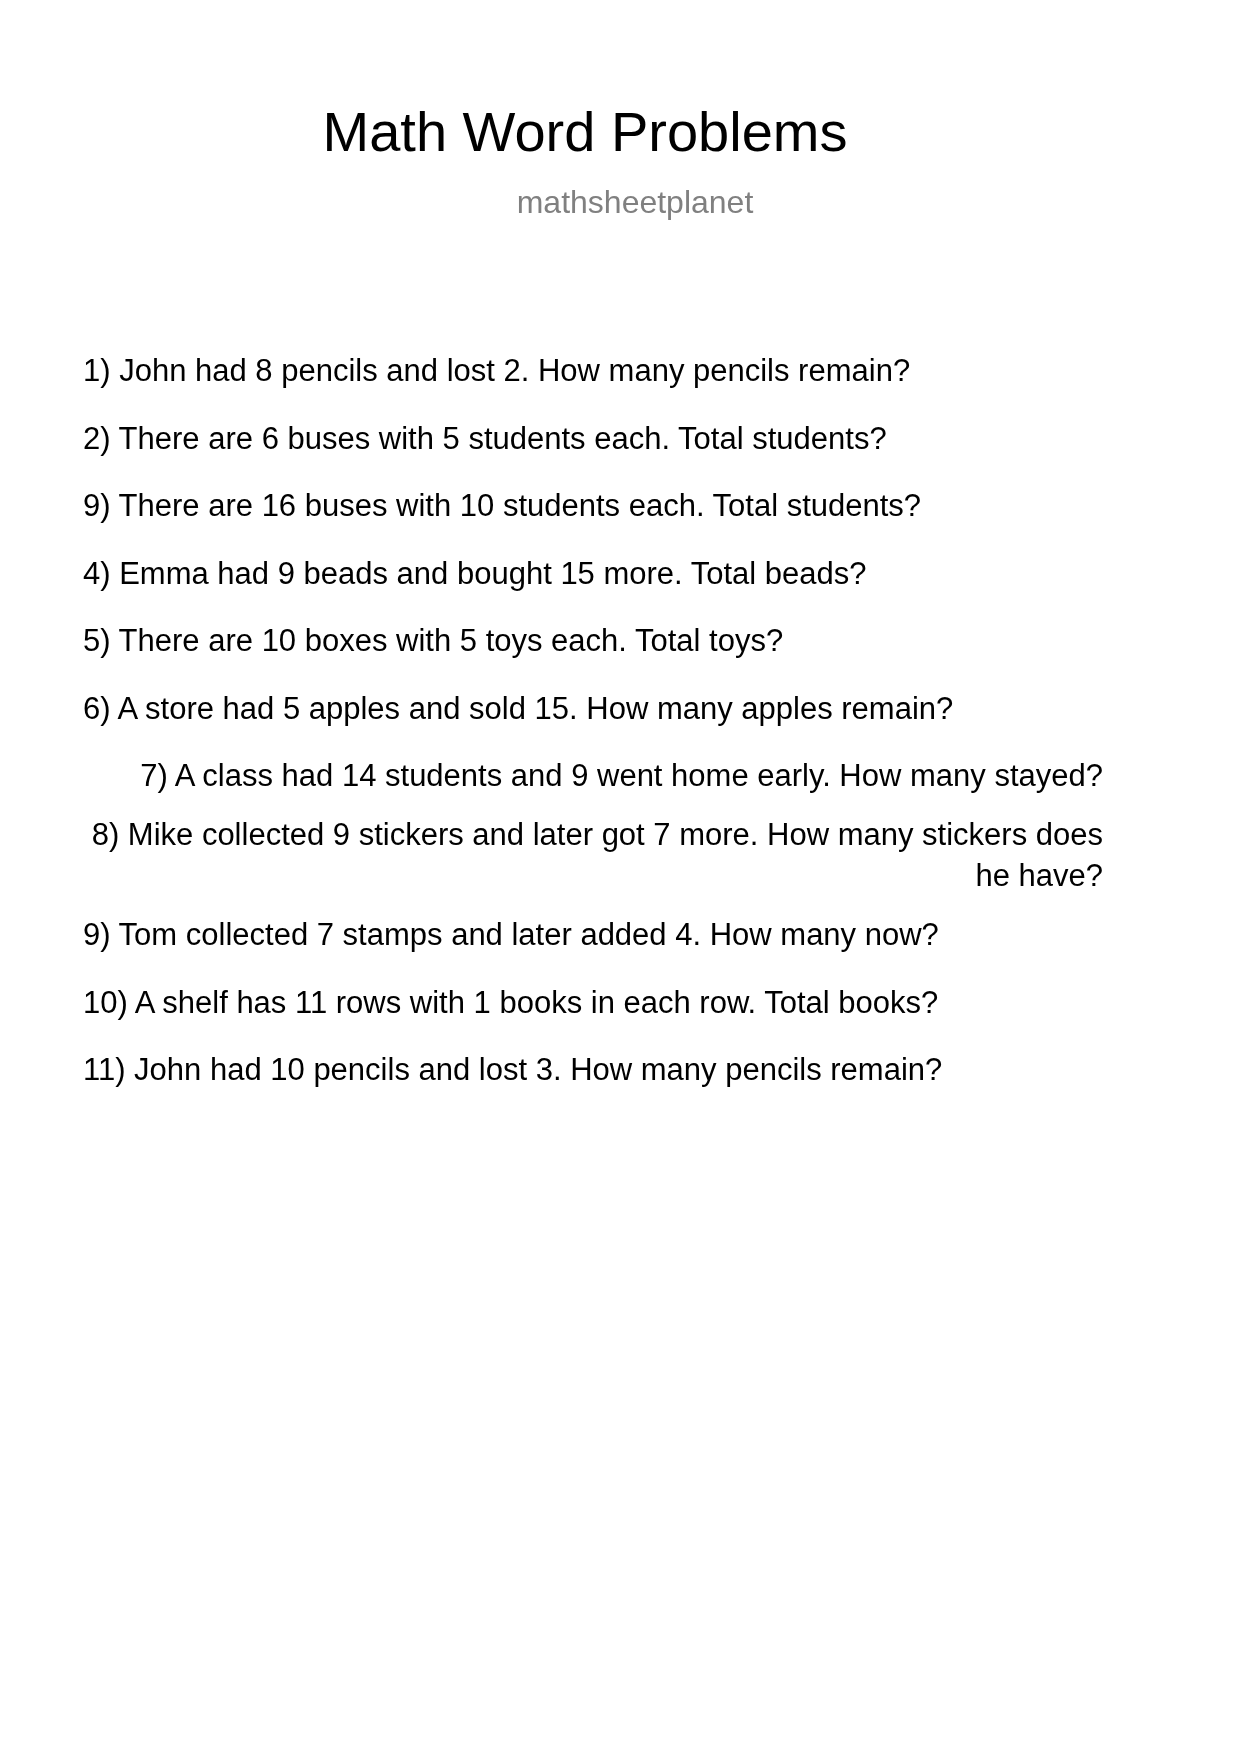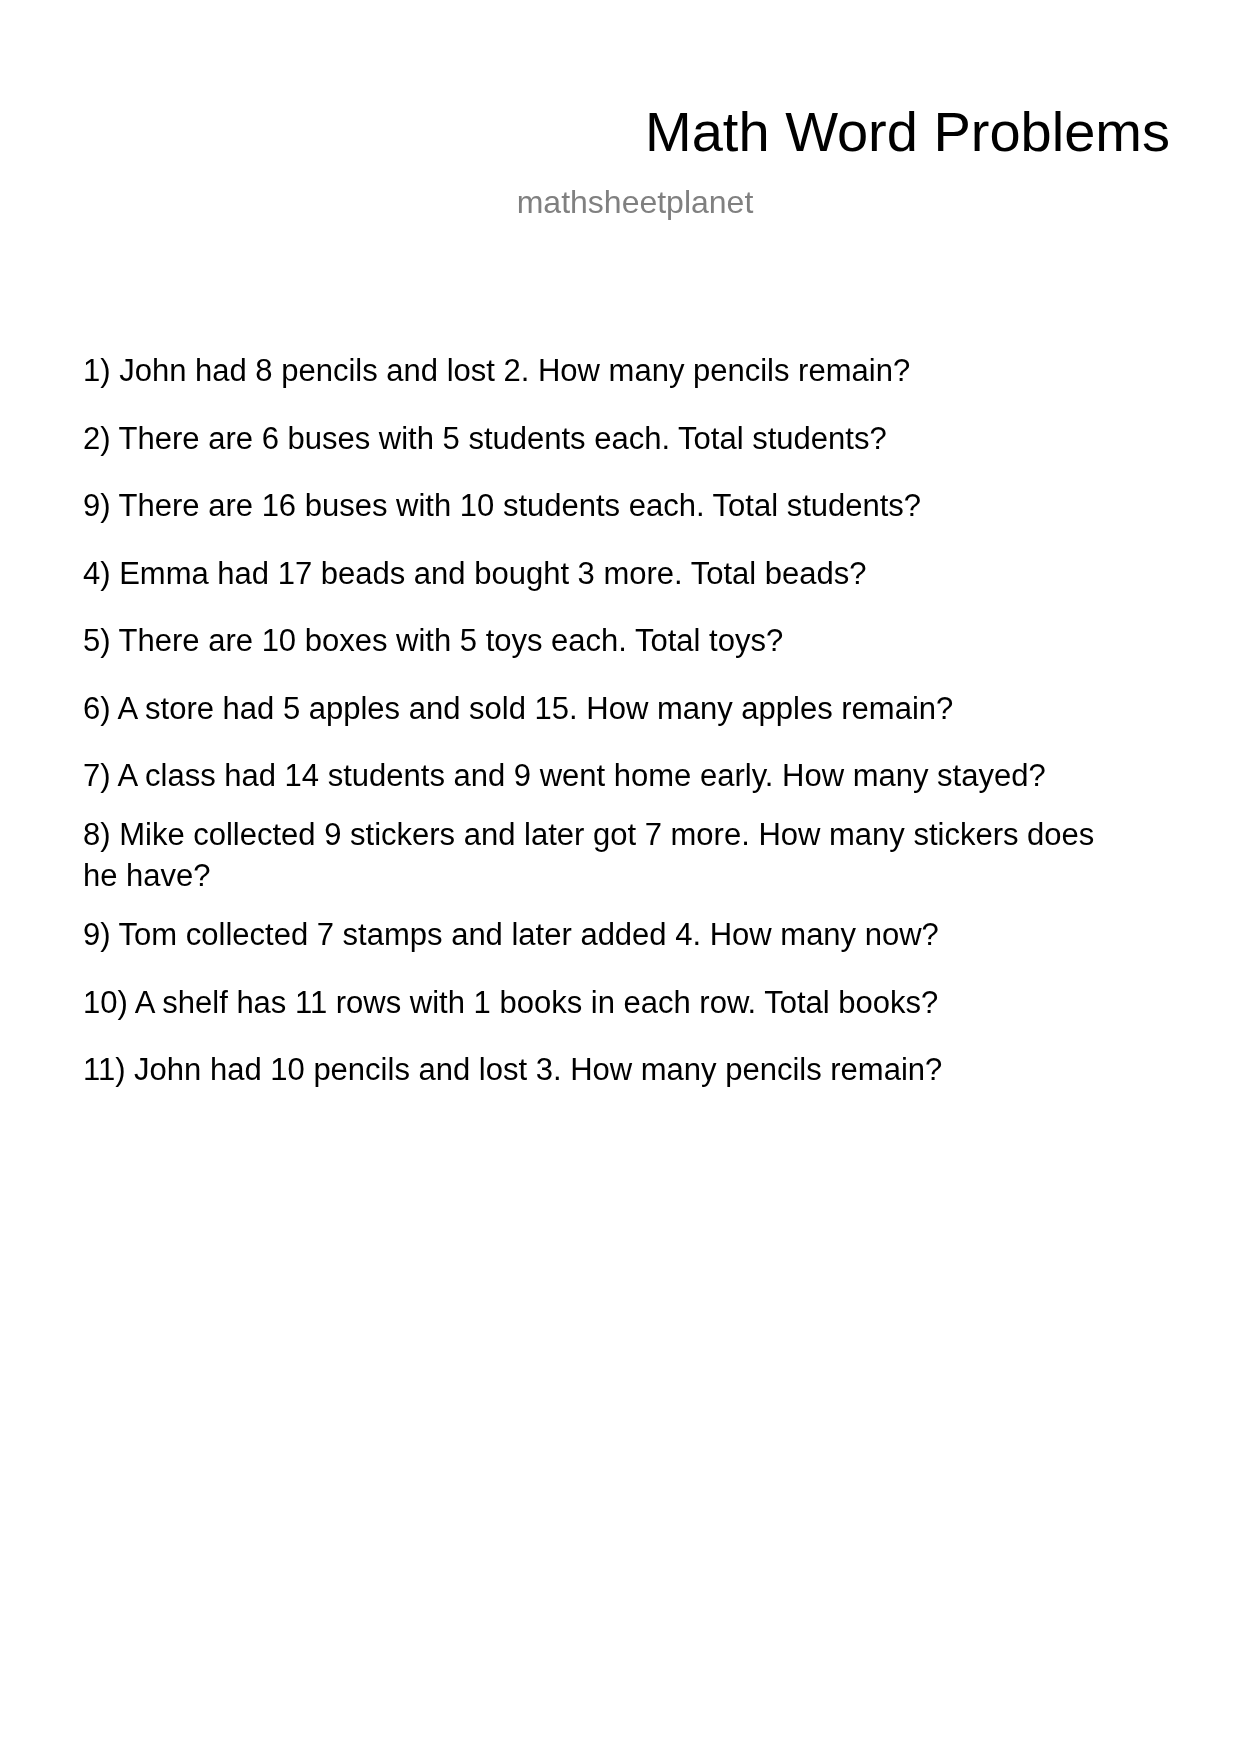--- a/index.html
+++ b/index.html
@@ -5,7 +5,7 @@
     html, body { margin: 0; padding: 0; background: #ffffff; }
     body { width: 1240px; height: 1754px; position: relative; overflow: hidden;
            font-family: "Liberation Sans", sans-serif; color: #000; }
-    .title { position: absolute; left: 0; width: 1170px; top: 100px; text-align: right;
+    .title { position: absolute; left: 0; width: 1170px; top: 100px; text-align: center;
              font-size: 56px; line-height: 64px; color: #000; }
     .subtitle { position: absolute; left: 0; width: 1270px; top: 183px; text-align: center;
                 font-size: 32px; line-height: 38px; color: #808080; }

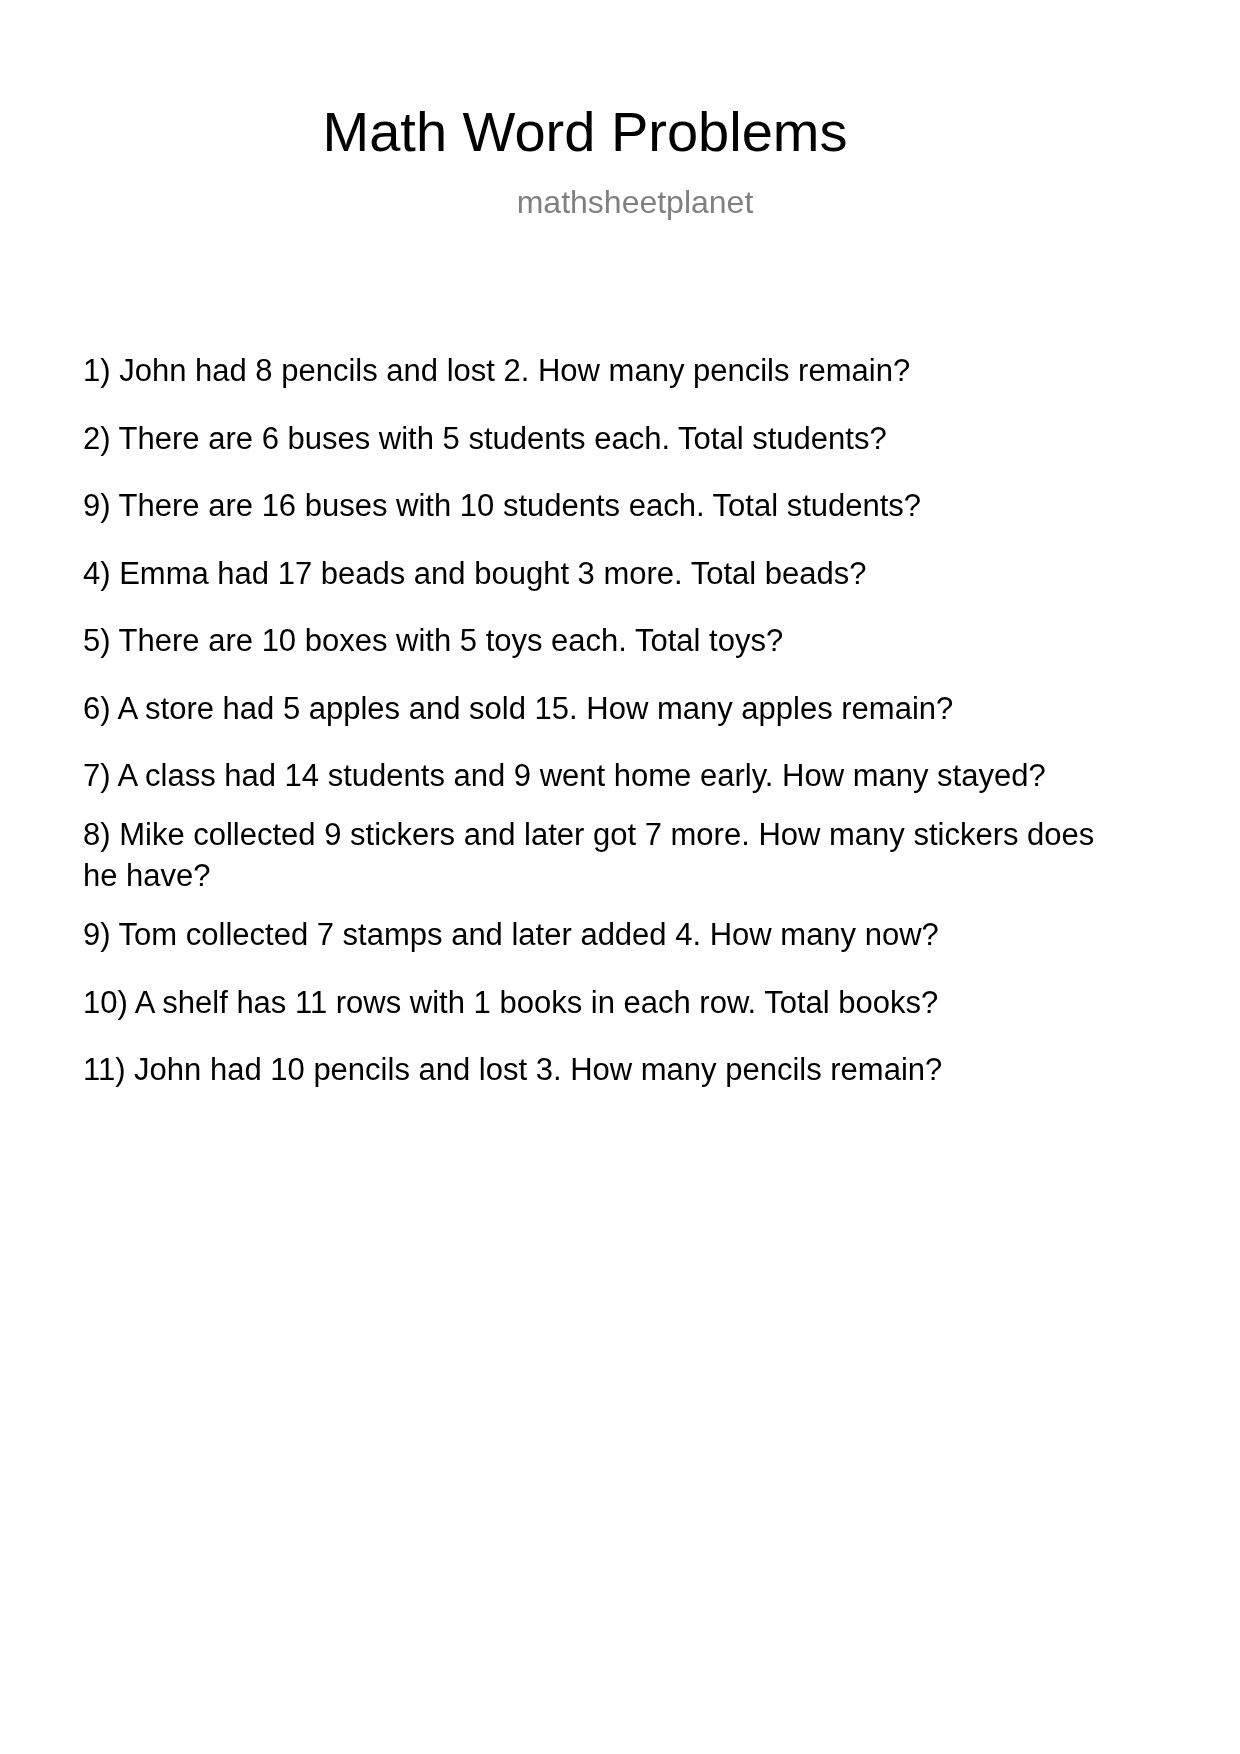--- a/index.html
+++ b/index.html
@@ -23,7 +23,7 @@
   <div class="problem">1) John had 8 pencils and lost 2. How many pencils remain?</div>
   <div class="problem">2) There are 6 buses with 5 students each. Total students?</div>
   <div class="problem">9) There are 16 buses with 10 students each. Total students?</div>
-  <div class="problem">4) Emma had 17 beads and bought 3 more. Total beads?</div>
+  <div class="problem">4) Emma had 9 beads and bought 15 more. Total beads?</div>
   <div class="problem">5) There are 10 boxes with 5 toys each. Total toys?</div>
   <div class="problem">6) A store had 5 apples and sold 15. How many apples remain?</div>
   <div class="problem wrap">7) A class had 14 students and 9 went home early. How many stayed?</div>

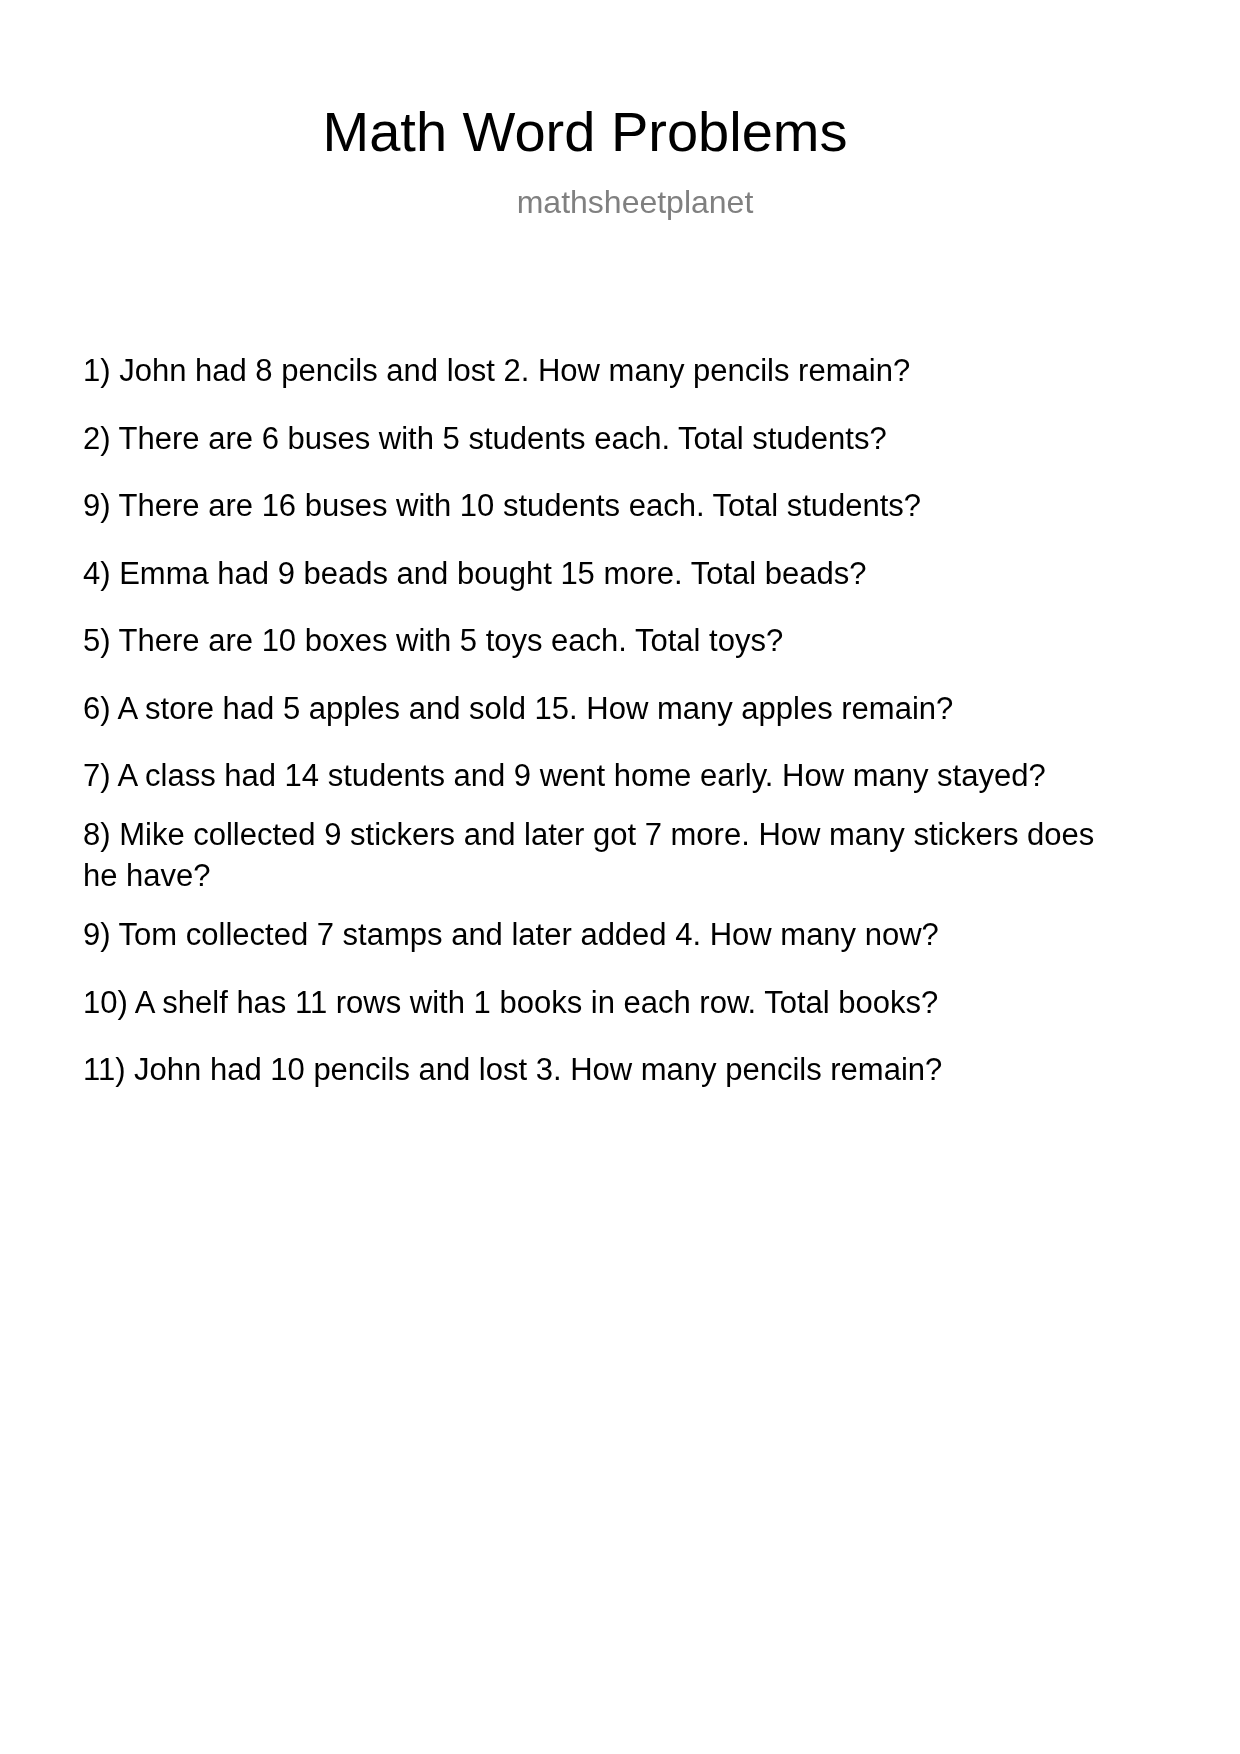--- a/index.html
+++ b/index.html
@@ -11,7 +11,7 @@
                 font-size: 32px; line-height: 38px; color: #808080; }
     .problems { position: absolute; left: 83px; top: 350px; width: 1020px; }
     .problem { font-size: 31px; line-height: 41px; margin: 0 0 26.5px 0; color: #000; }
-    .problem.wrap { margin-bottom: 18px; }
+    .problem.wrap { margin-bottom: 18px; text-align: right; }
   </style>
 </head>
 <body>

